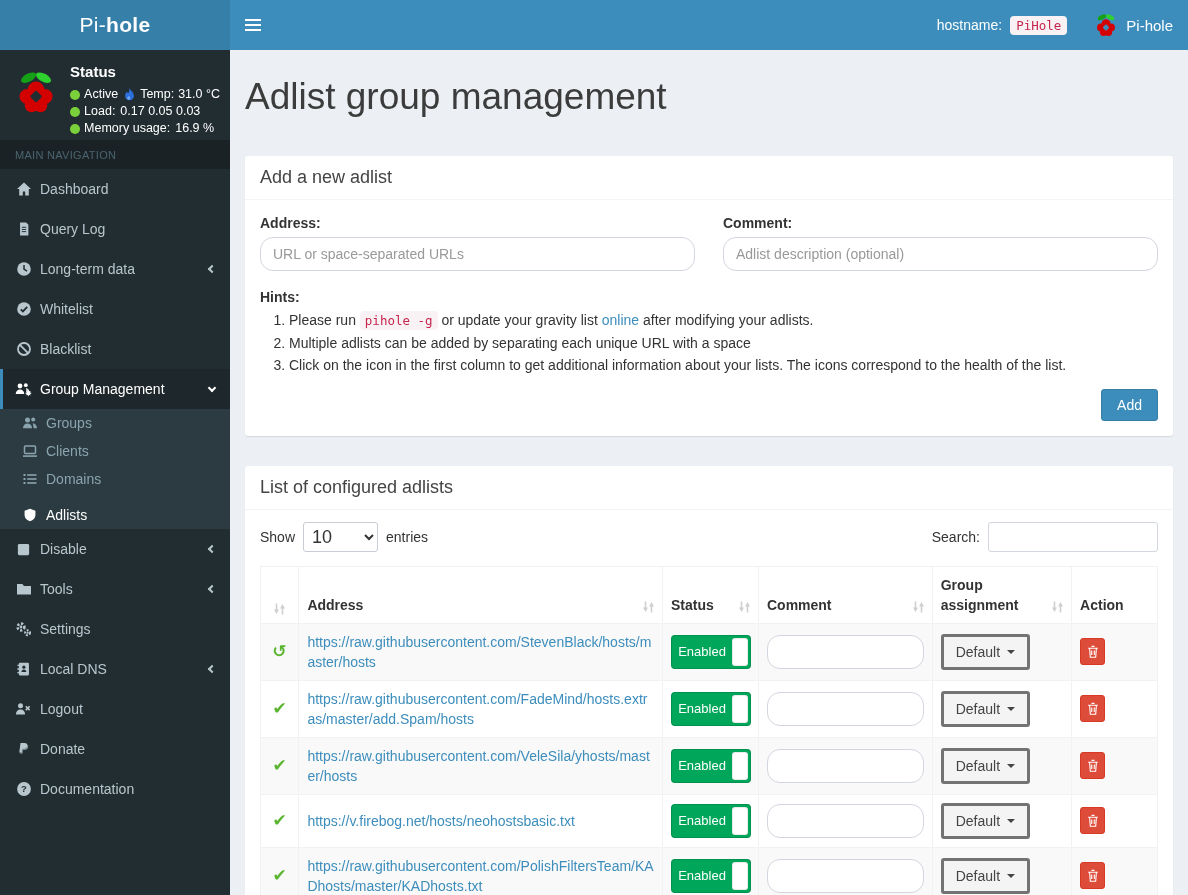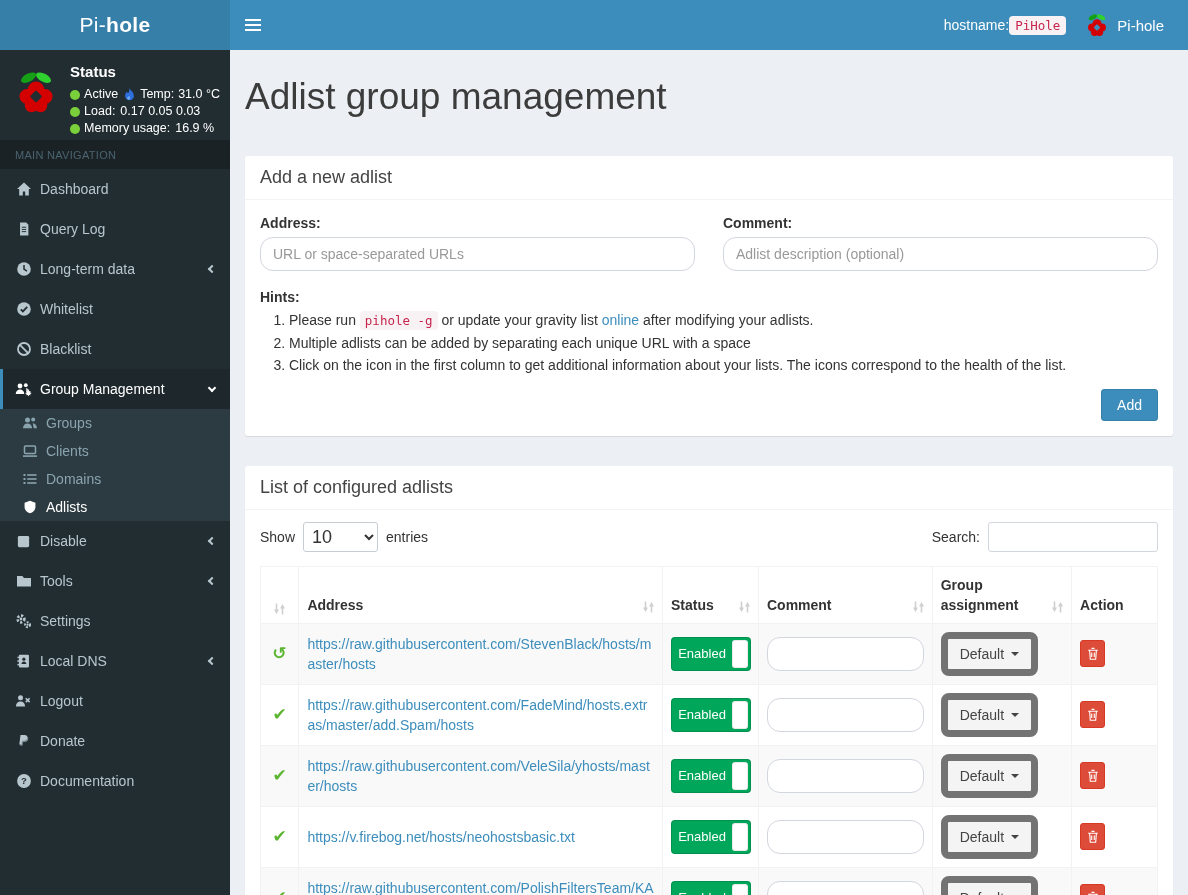--- a/index.html
+++ b/index.html
@@ -22,7 +22,7 @@
   .navbar { flex: 1; background: #3c8dbc; display: flex; align-items: center; justify-content: space-between; }
   .hamburger { padding: 15px; cursor: pointer; display: flex; flex-direction: column; gap: 3px; }
   .hamburger span { display: block; width: 16px; height: 2px; background: #fff; }
-  .nav-right { display: flex; align-items: center; gap: 0; padding-right: 24px; color: #fff; }
+  .nav-right { display: flex; align-items: center; gap: 8px; padding-right: 15px; color: #fff; }
   .hostname-label { font-size: 14px; }
   .hostname-badge {
     font-family: "DejaVu Sans Mono", "Liberation Mono", monospace;

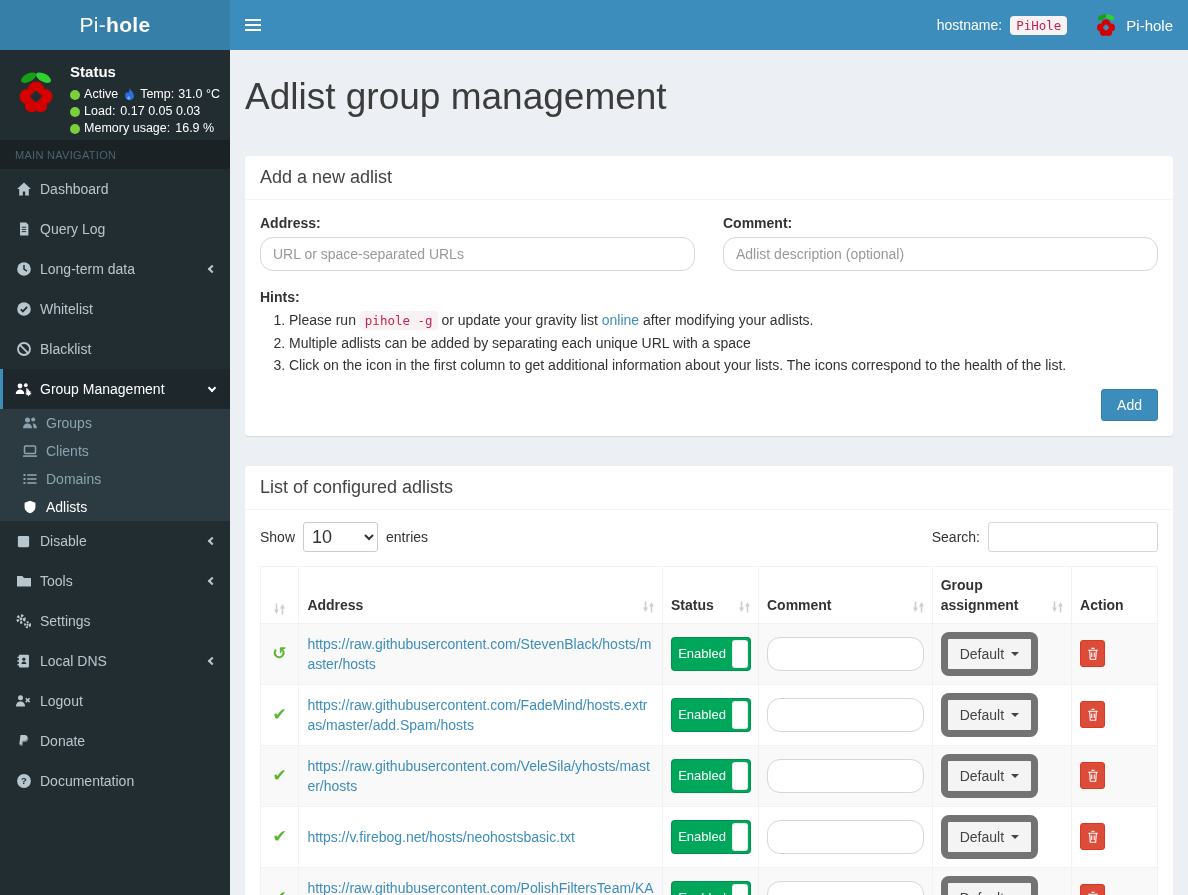--- a/index.html
+++ b/index.html
@@ -59,7 +59,7 @@
   .nav-item.active-parent { background: #1e282c; color: #fff; border-left: 3px solid #3c8dbc; padding-left: 12px; }
   .submenu { list-style: none; background: #2c3b41; }
   .submenu .nav-item { padding: 6px 15px 6px 21px; color: #8aa4af; }
-  .submenu .nav-item.active-sub { color: #fff; }
+  .submenu .nav-item.active-sub { color: #fff; margin-top: 8px; }
 
   
   h1.page-title { font-size: 37px; font-weight: 400; color: #3c3c3c; margin: 27px 0 38px; line-height: 1.1; }

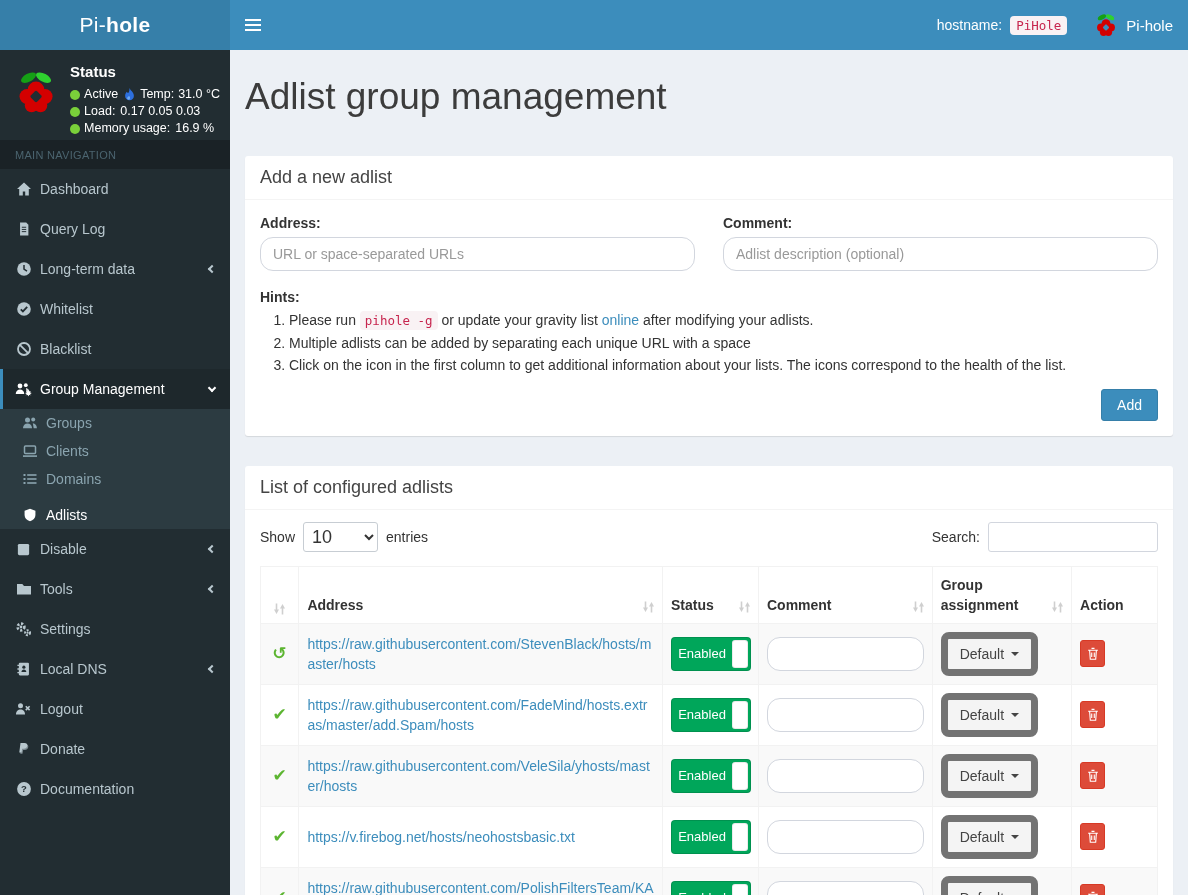--- a/index.html
+++ b/index.html
@@ -126,8 +126,8 @@
   }
 
   .btn-group-select {
-    display: inline-flex; align-items: center; background: #f4f4f4; border: 7px solid #737373;
-    color: #444; border-radius: 8px; padding: 7px 12px; font-size: 14px; cursor: pointer; font-family: inherit;
+    display: inline-flex; align-items: center; background: #f4f4f4; border: 3px solid #737373;
+    color: #444; border-radius: 3px; padding: 7px 12px; font-size: 14px; cursor: pointer; font-family: inherit;
   }
   .caret { display: inline-block; margin-left: 7px; border-top: 4px solid #444; border-left: 4px solid transparent; border-right: 4px solid transparent; }
 

